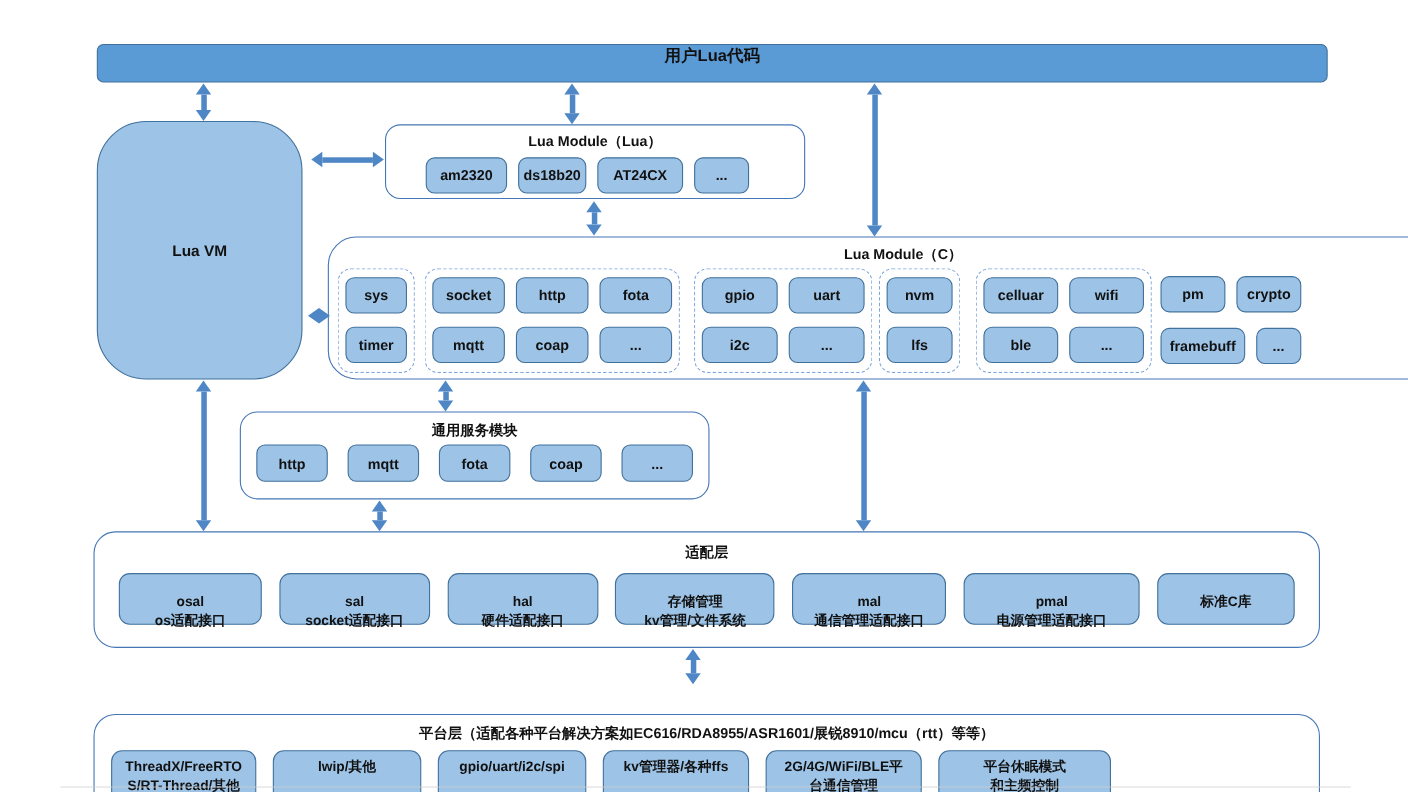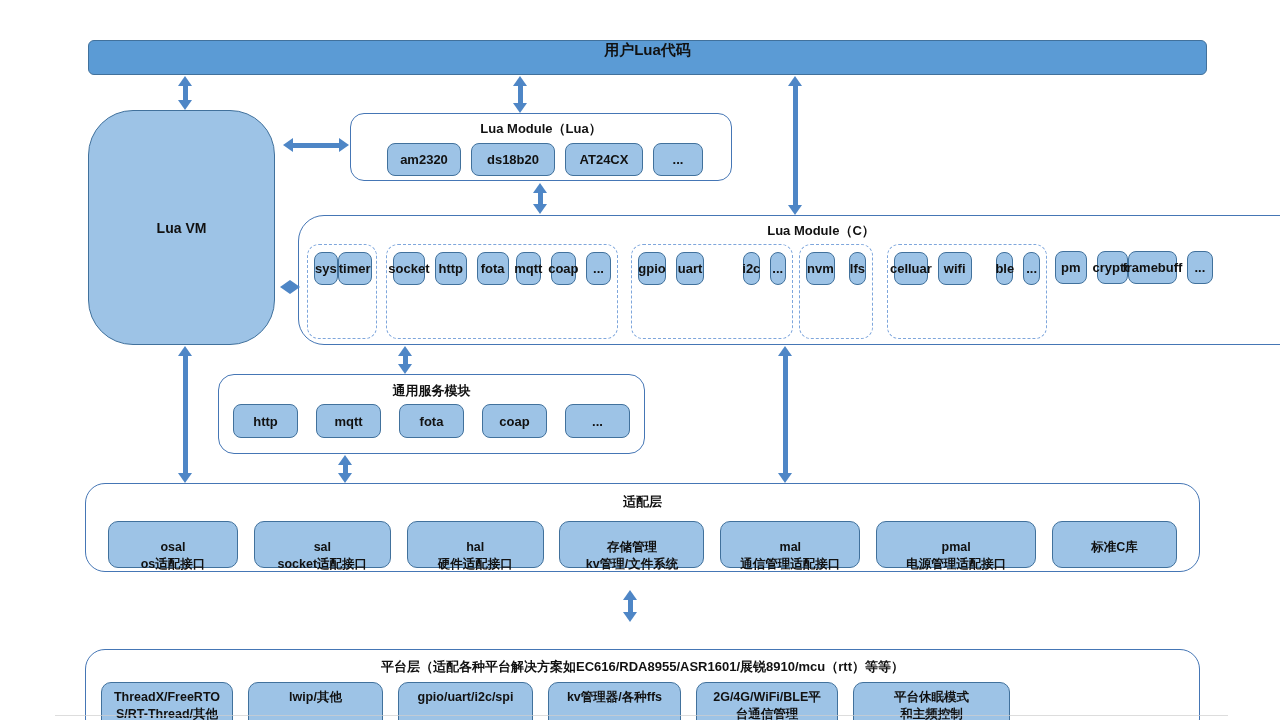--- a/index.html
+++ b/index.html
@@ -89,7 +89,7 @@
     <div class="ptitle">Lua Module（Lua）</div>
     <div class="chiprow">
       <div class="chip" style="width:74px">am2320</div>
-      <div class="chip" style="width:84px">ds18b20</div>
+      <div class="chip" style="width:62px">ds18b20</div>
       <div class="chip" style="width:78px">AT24CX</div>
       <div class="chip" style="width:50px">...</div>
     </div>

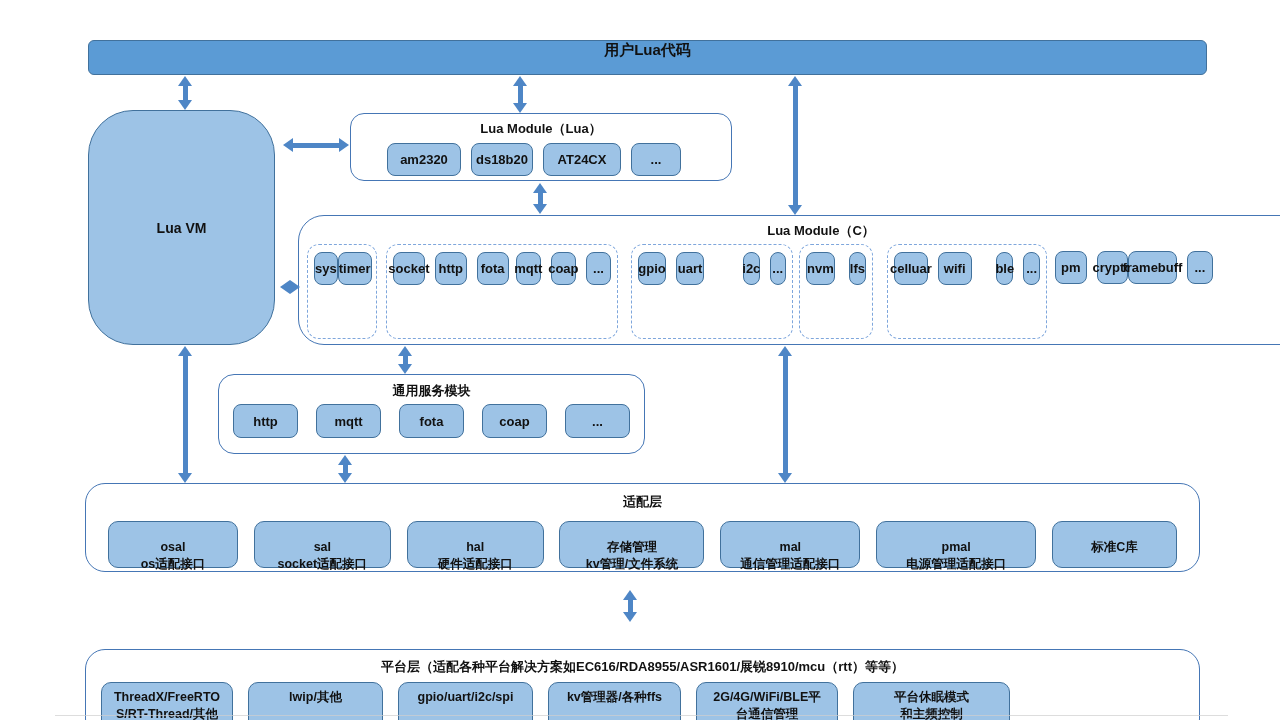--- a/index.html
+++ b/index.html
@@ -34,7 +34,7 @@
   .module-c{left:298px;top:215px;width:1046px;height:130px;border-radius:26px}
   .module-c .ptitle{top:6px}
   .mc-group{position:absolute;top:28px;height:95px;padding:7px 6px;border-radius:12px;
-    display:flex;flex-direction:row;justify-content:space-between}
+    display:flex;flex-direction:column;justify-content:space-between}
   .mc-group.dashed{border:1.5px dashed var(--dash-border)}
   .mc-row{display:flex;gap:10px;height:34px}
   .mc-row .chip{flex:1;min-width:0}

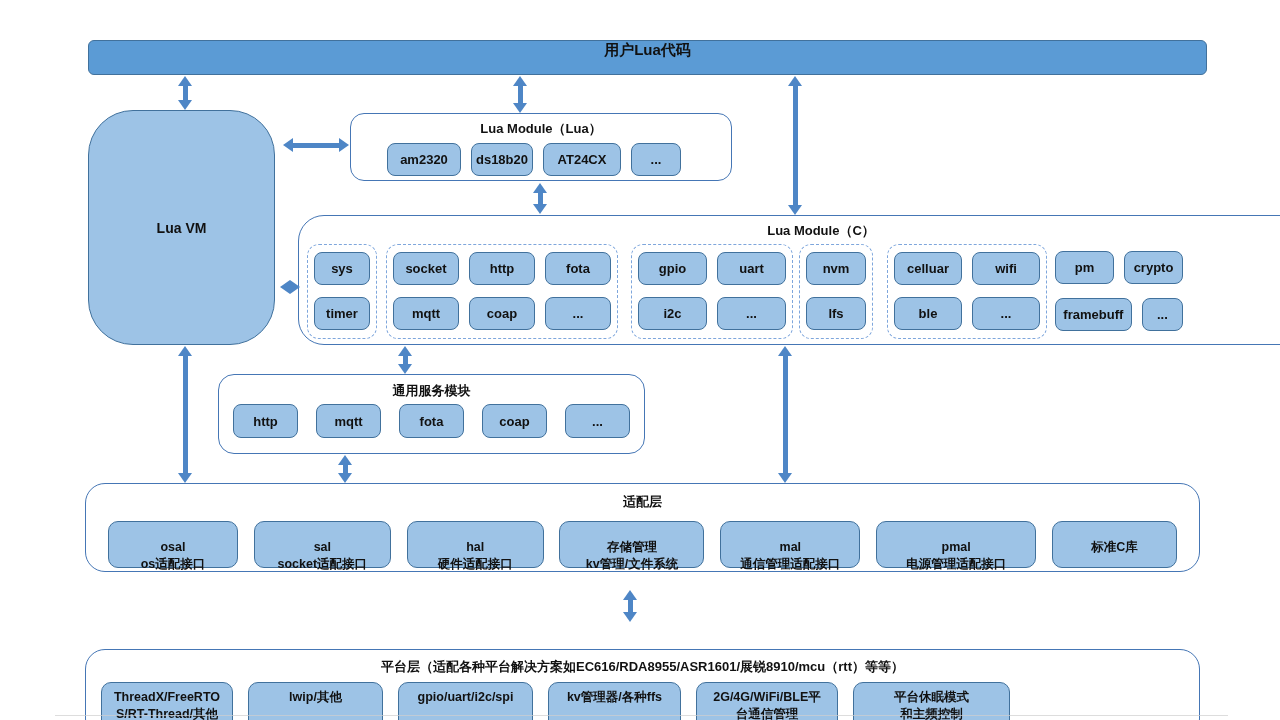--- a/index.html
+++ b/index.html
@@ -44,7 +44,7 @@
   .services .chiprow{position:absolute;left:14px;right:14px;top:29px;display:flex;gap:18px}
   .services .chip{flex:1;height:34px}
 
-  .adapt{left:85px;top:483px;width:1115px;height:89px;border-radius:20px}
+  .adapt{left:85px;top:483px;width:1115px;height:106px;border-radius:20px}
   .adapt .ptitle{top:9px}
   .adapt .boxrow{position:absolute;left:22px;right:22px;top:37px;display:flex;justify-content:space-between}
   .lbox{background:var(--chip-fill);border:1.5px solid var(--chip-border);border-radius:10px;

